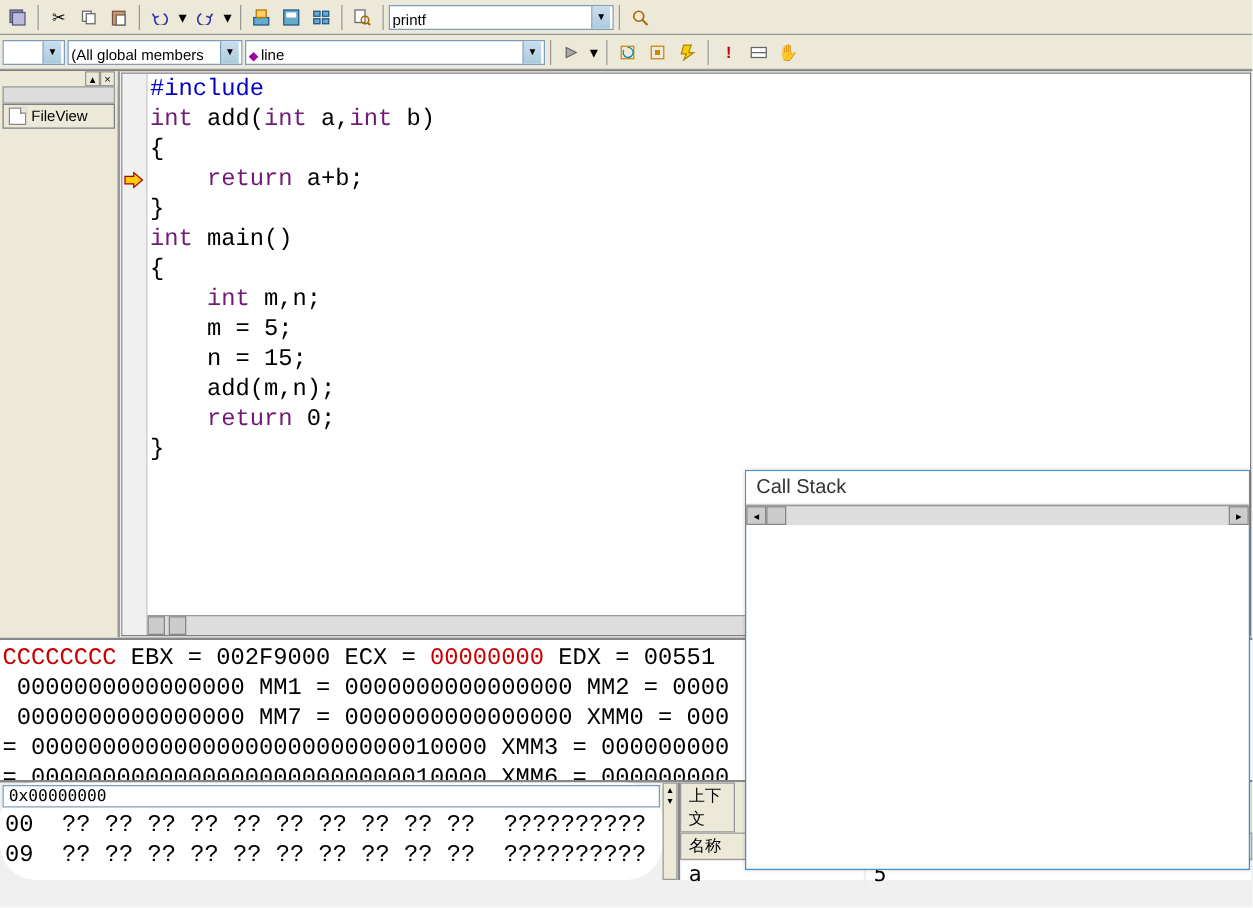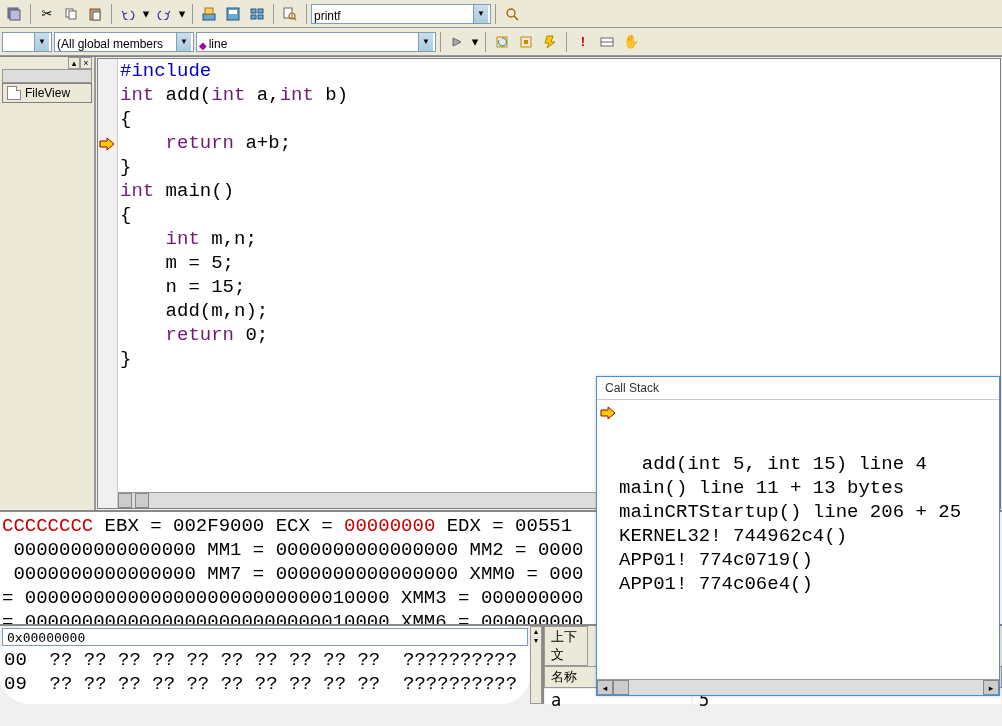--- a/index.html
+++ b/index.html
@@ -222,7 +222,7 @@
 .callstack-title {
   background: #fff;
   padding: 4px 8px;
-  font-size: 12px;
+  font-size: 16px;
   color: #333;
   border-bottom: 1px solid #ccc;
 }

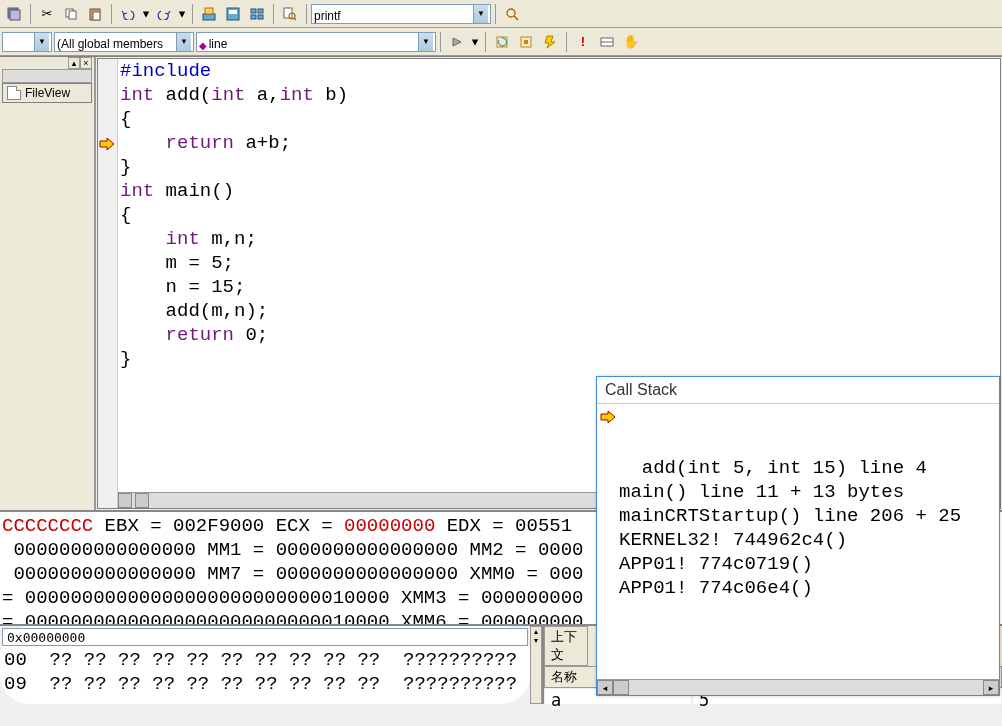--- a/index.html
+++ b/index.html
@@ -457,19 +457,6 @@
 
 <div class="callstack-win">
   <div class="callstack-title">Call Stack</div>
-  <div class="callstack-body" id="callstack-body">
-    <div class="arrow-mark">
-      <svg width="16" height="14" viewBox="0 0 16 14">
-          <path d="M1 4 L8 4 L8 1 L15 7 L8 13 L8 10 L1 10 Z" fill="#ffcc00" stroke="#aa0000" stroke-width="1"></path>
-        </svg>
-    </div>
-  add(int 5, int 15) line 4
-main() line 11 + 13 bytes
-mainCRTStartup() line 206 + 25 
-KERNEL32! 744962c4()
-APP01! 774c0719()
-APP01! 774c06e4()
-</div>
   <div class="callstack-scroll">
     <div class="sbtn">◂</div>
     <div class="thumb"></div>

